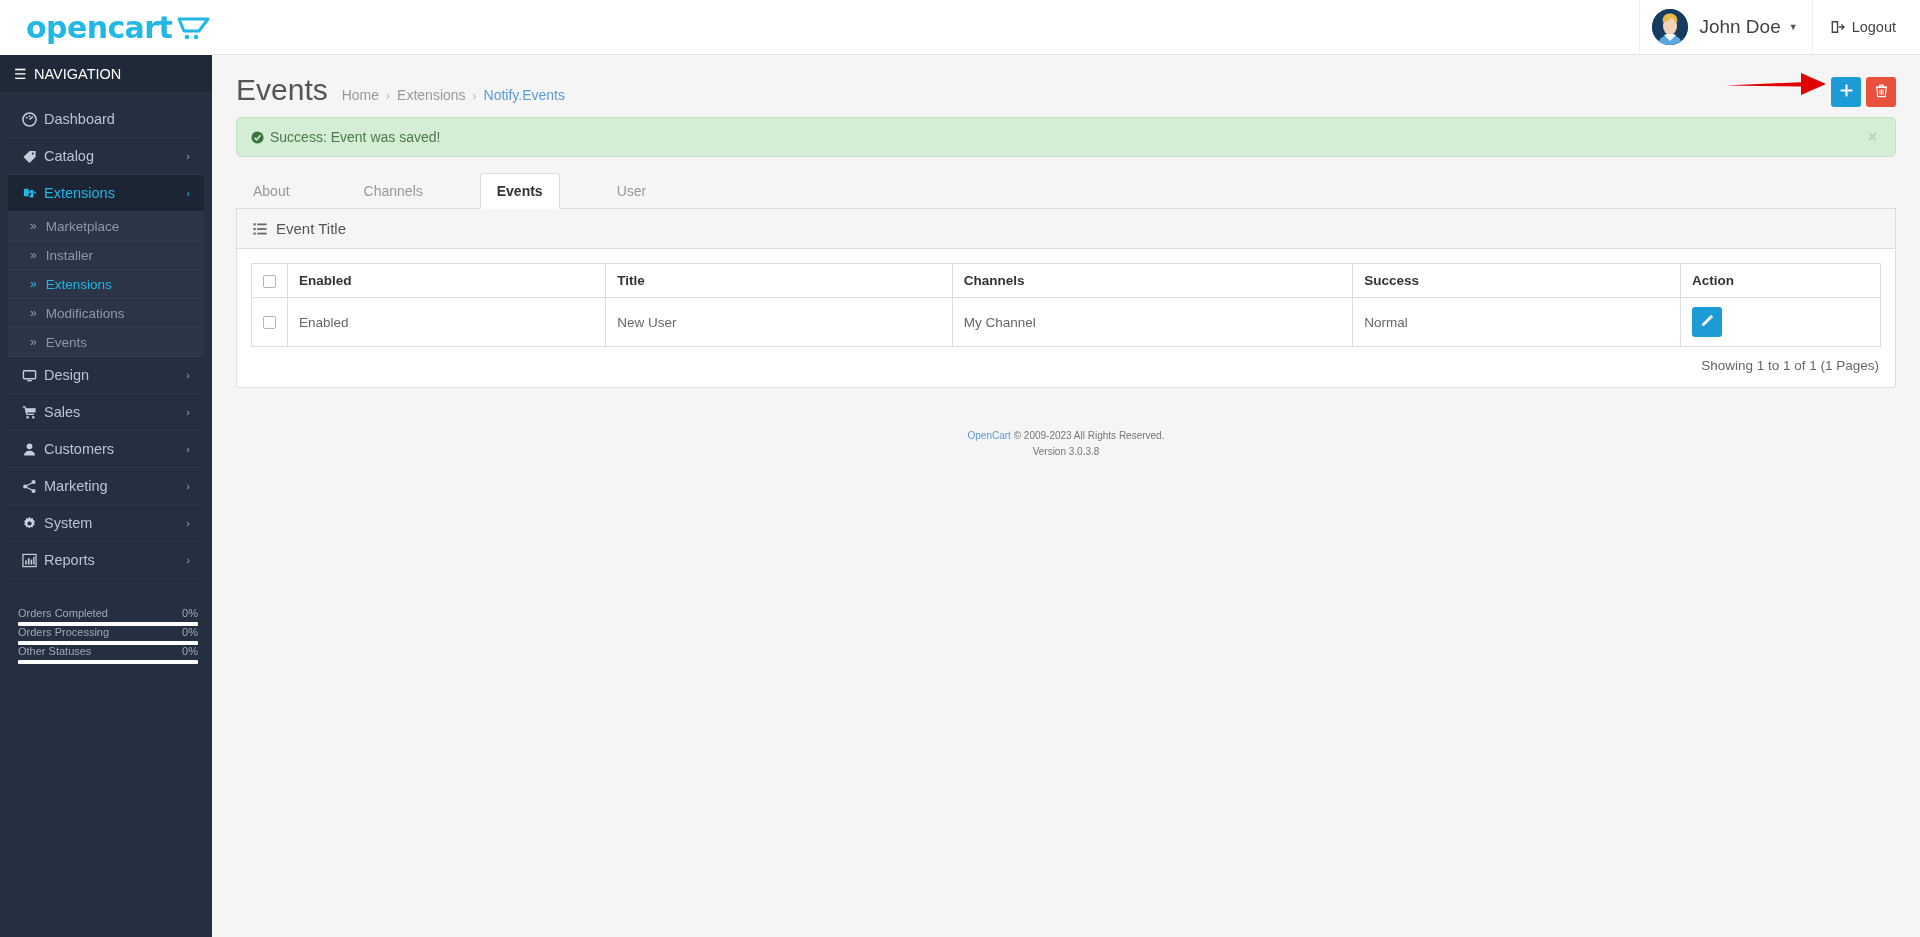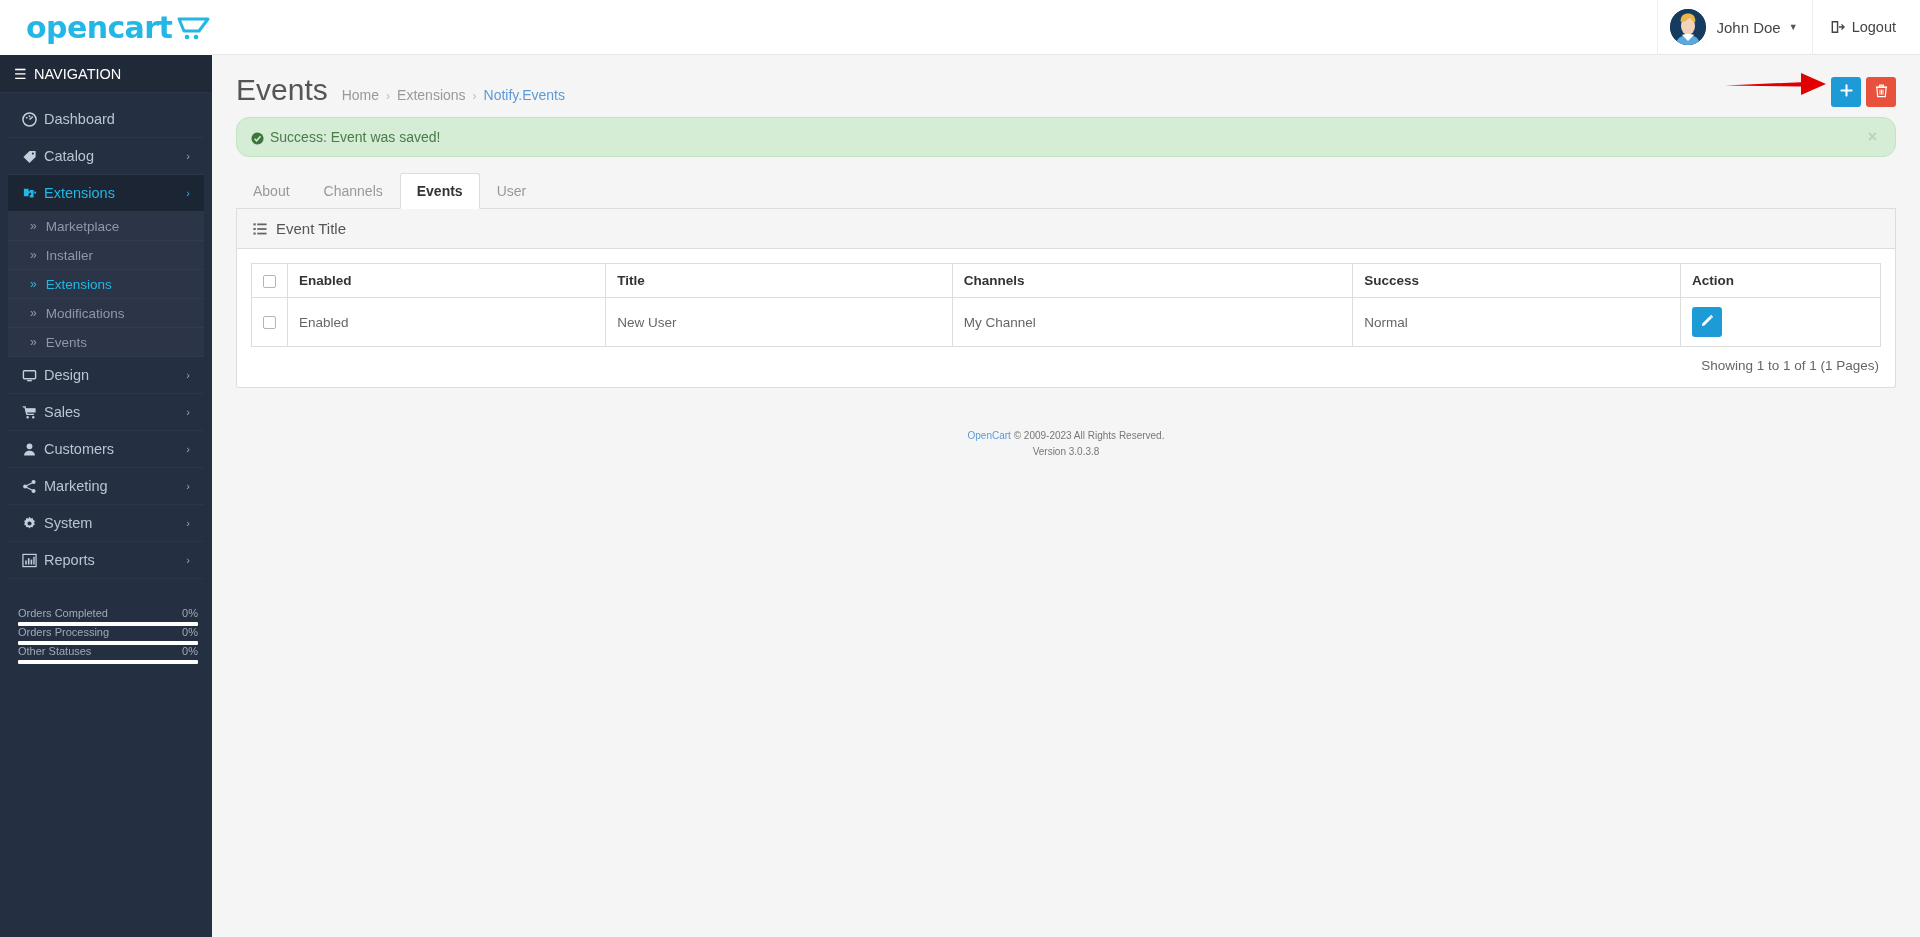--- a/index.html
+++ b/index.html
@@ -108,7 +108,7 @@
     overflow: hidden; background: #1b3a5c; margin-right: 11px;
     flex-shrink: 0; position: relative;
   }
-  .user-name { font-size: 15px; color: #444444; }
+  .user-name { font-size: 19px; color: #444444; }
   .user-caret { margin-left: 8px; font-size: 9px; color: #555555; }
   .logout-link {
     display: flex; align-items: center; height: 55px;

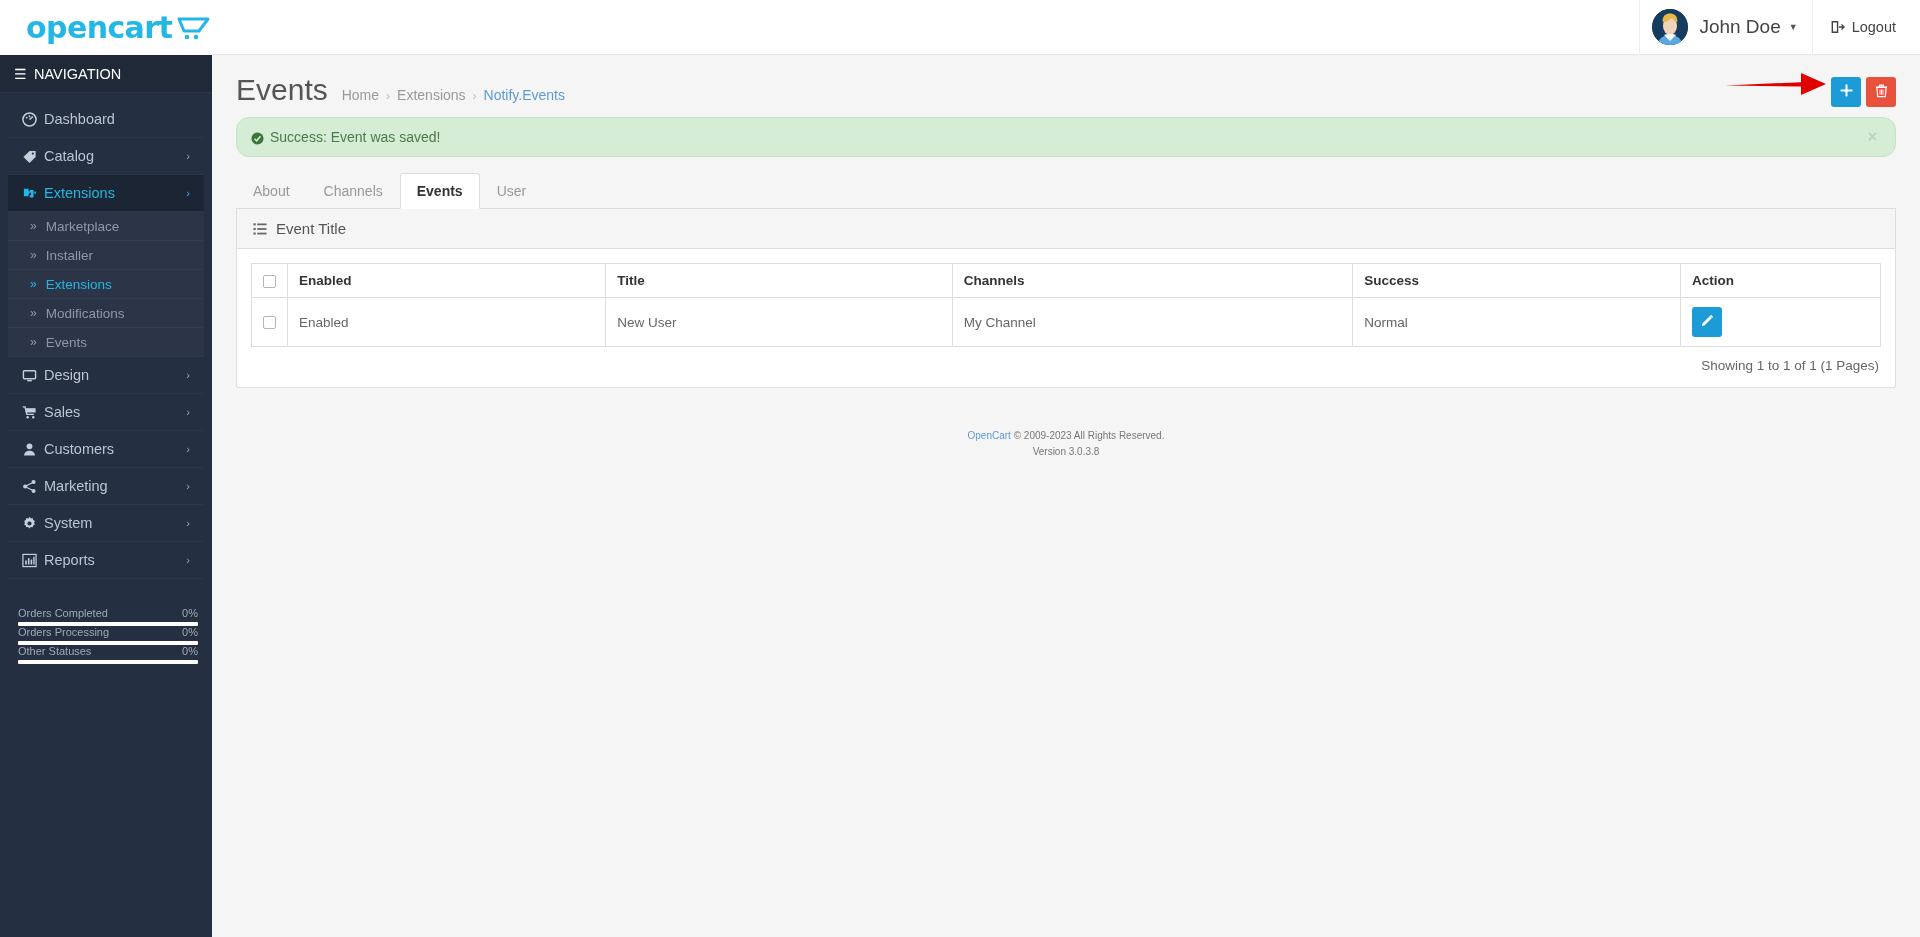--- a/index.html
+++ b/index.html
@@ -150,10 +150,10 @@
   .content { padding: 0 24px; flex: 1; }
 
   .alert-success {
-    background: #d5ecd5; border: 1px solid #c3e4c3; border-radius: 13px;
+    background: #d5ecd5; border: 1px solid #c3e4c3; border-radius: 5px;
     color: #4b7b4b; font-size: 14px;
     padding: 11px 14px; margin-bottom: 16px;
-    display: flex; align-items: flex-end; position: relative;
+    display: flex; align-items: center; position: relative;
   }
   .alert-success .ok { margin-right: 6px; display: inline-flex; }
   .alert-close {

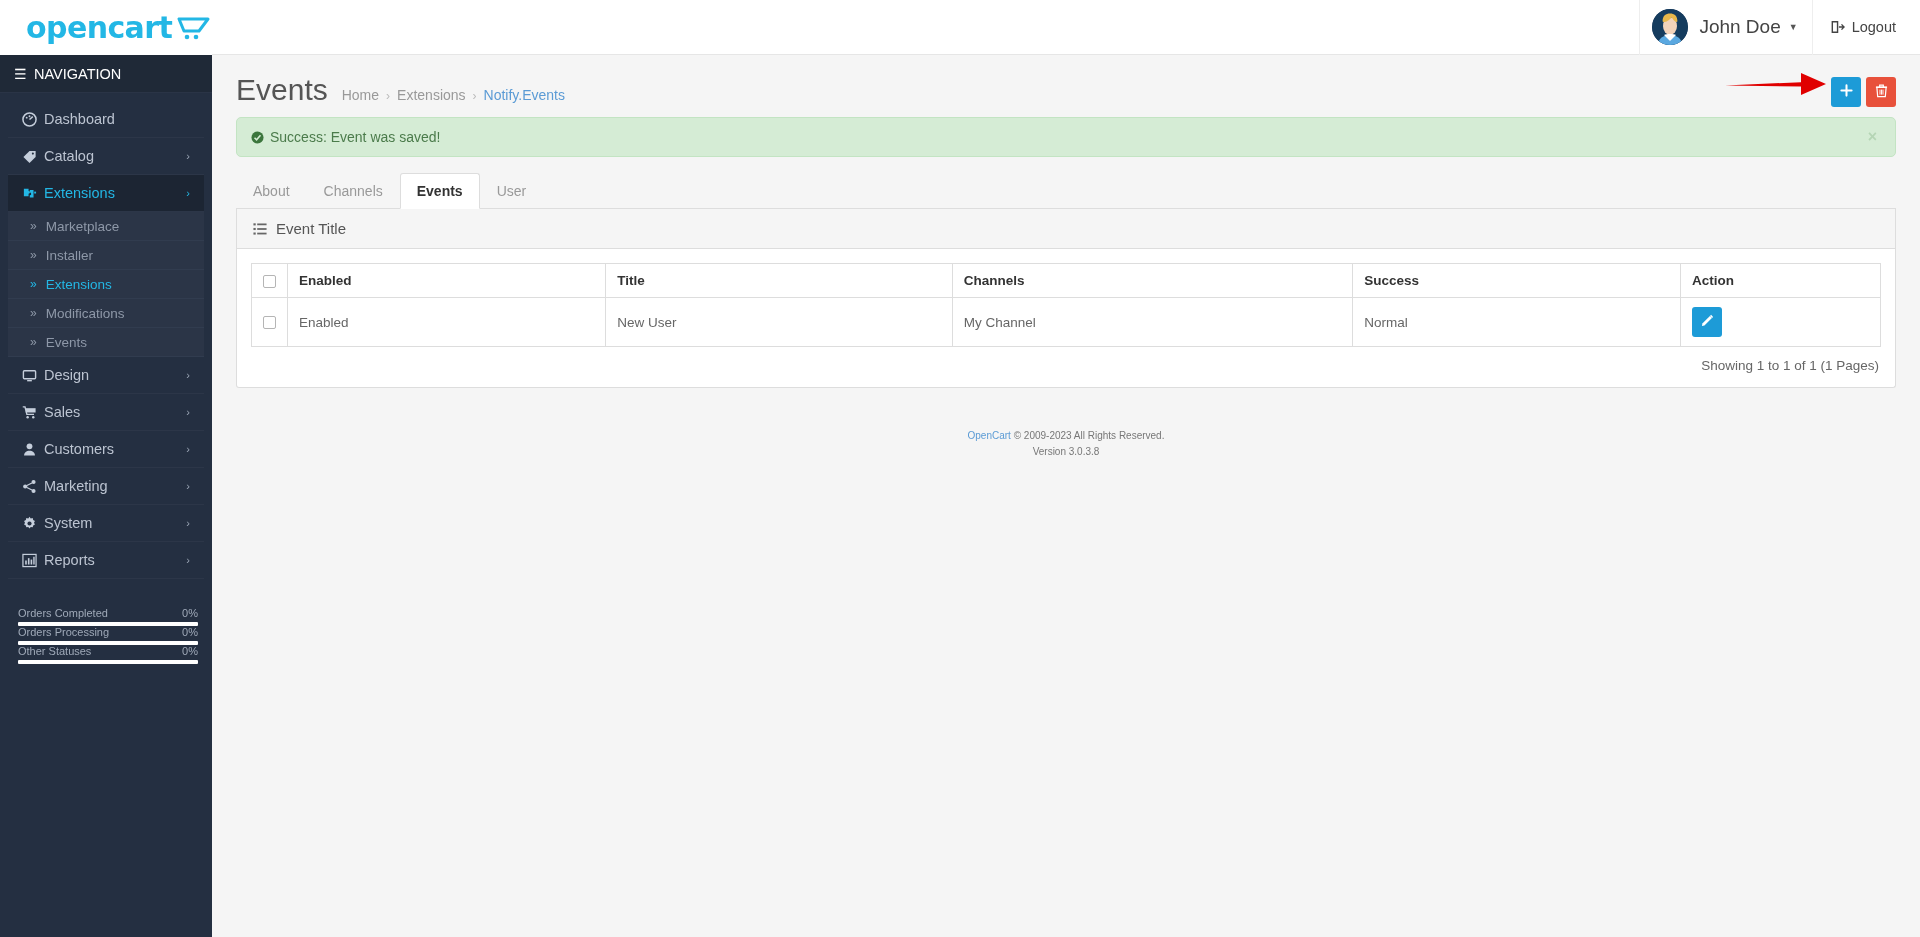--- a/index.html
+++ b/index.html
@@ -162,7 +162,7 @@
     background: none; border: none; cursor: pointer; opacity: .55;
   }
 
-  .tabs { display: flex; border-bottom: 1px solid #dddddd; padding-left: 0; }
+  .tabs { display: flex; border-bottom: 1px solid #dddddd; padding-left: 0; gap: 40px; }
   .tab {
     padding: 9px 16px; font-size: 14px; color: #999999;
     cursor: pointer; border: 1px solid transparent; margin-bottom: -1px;

